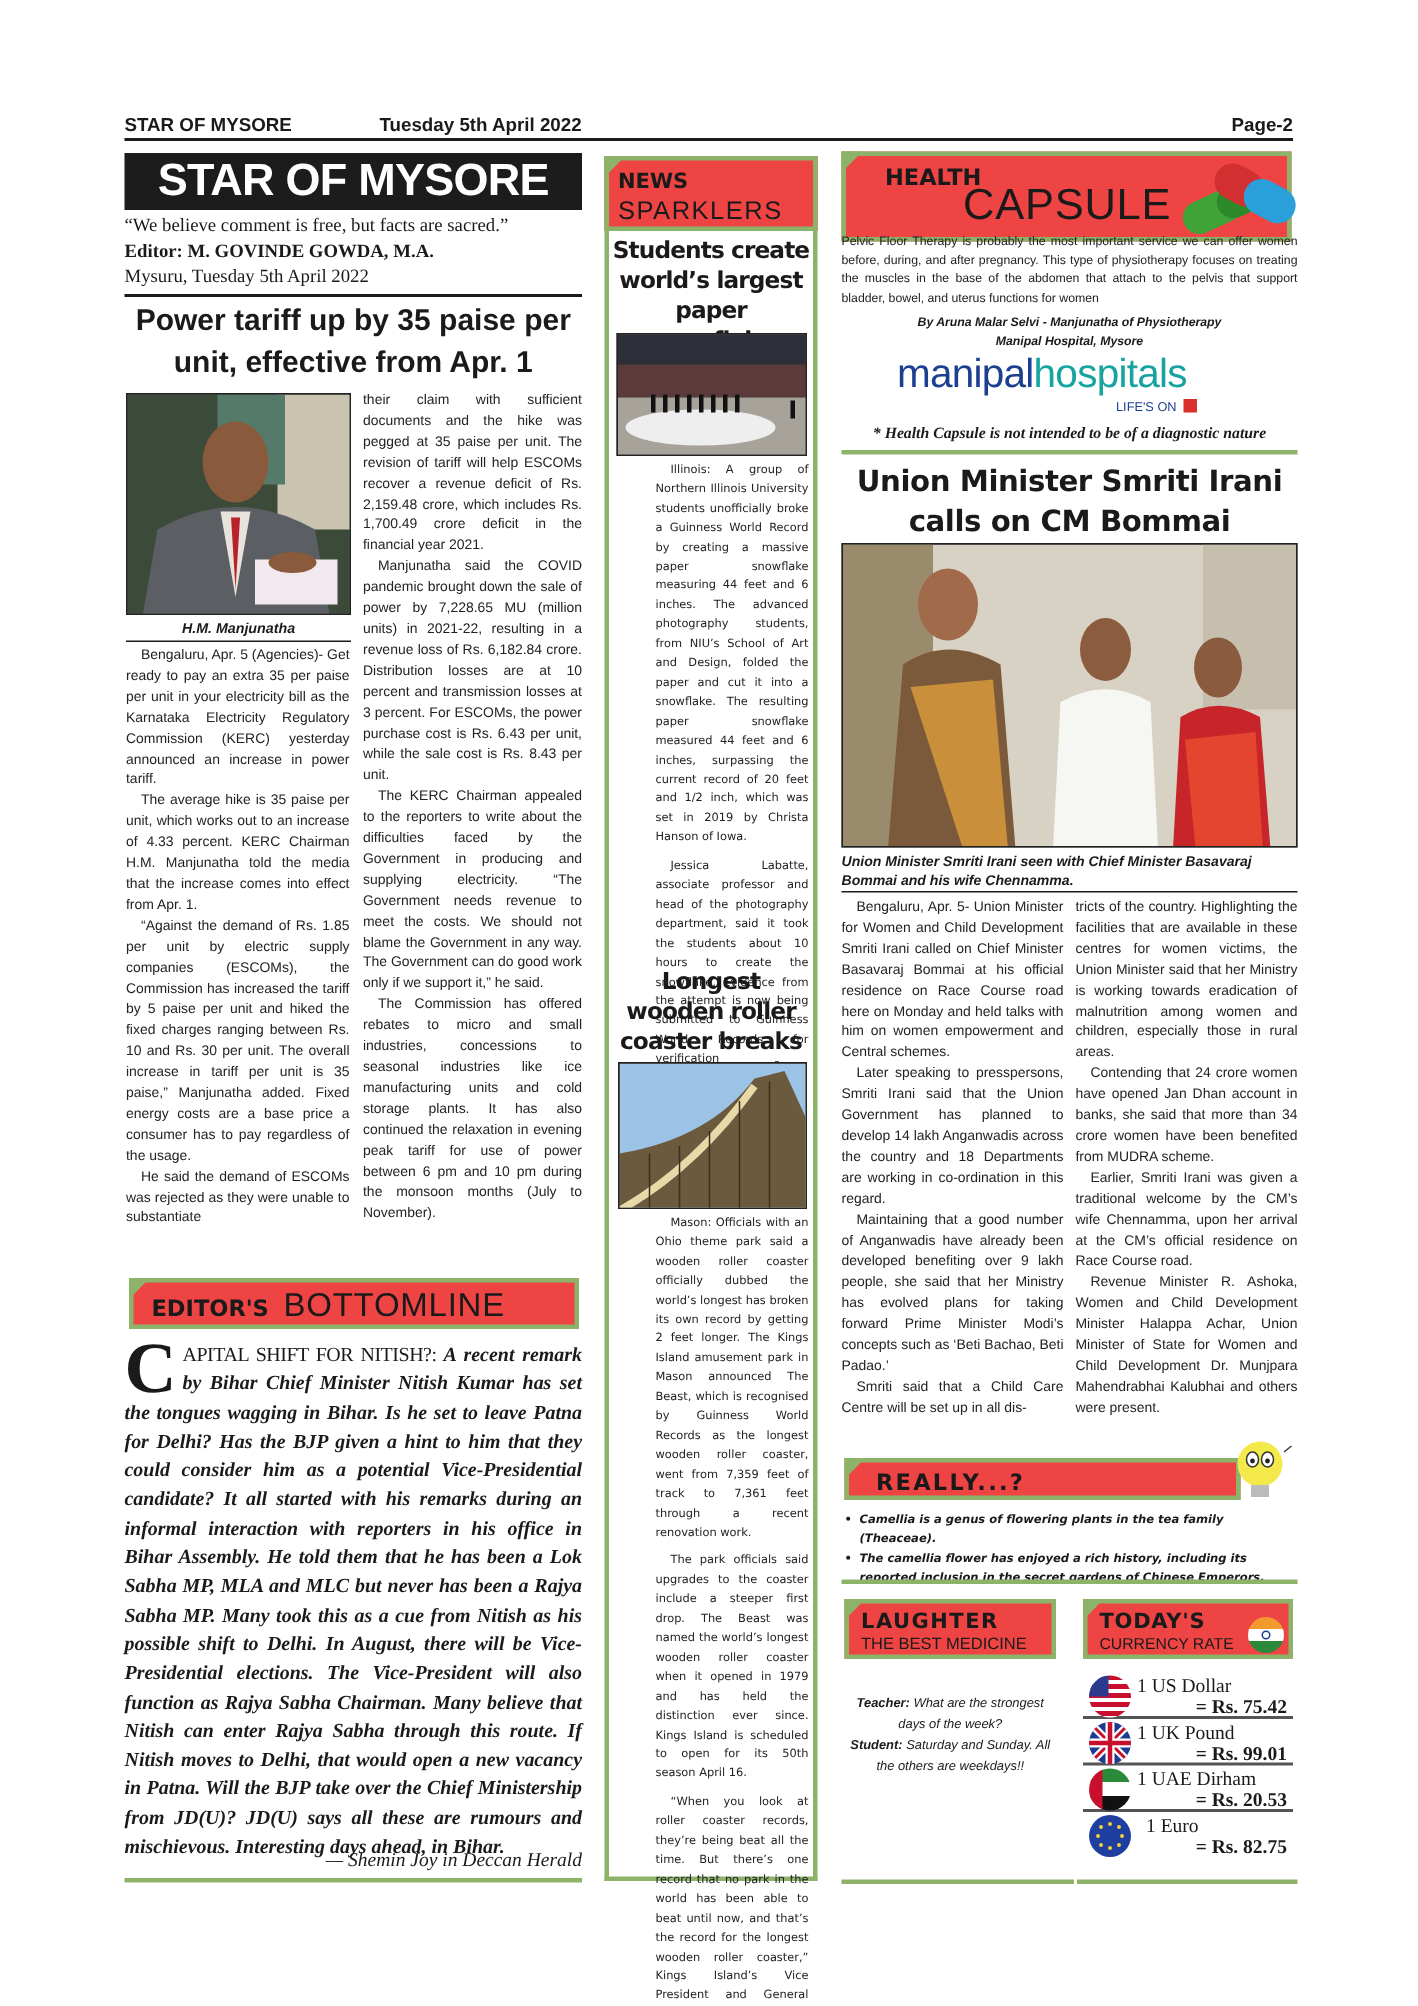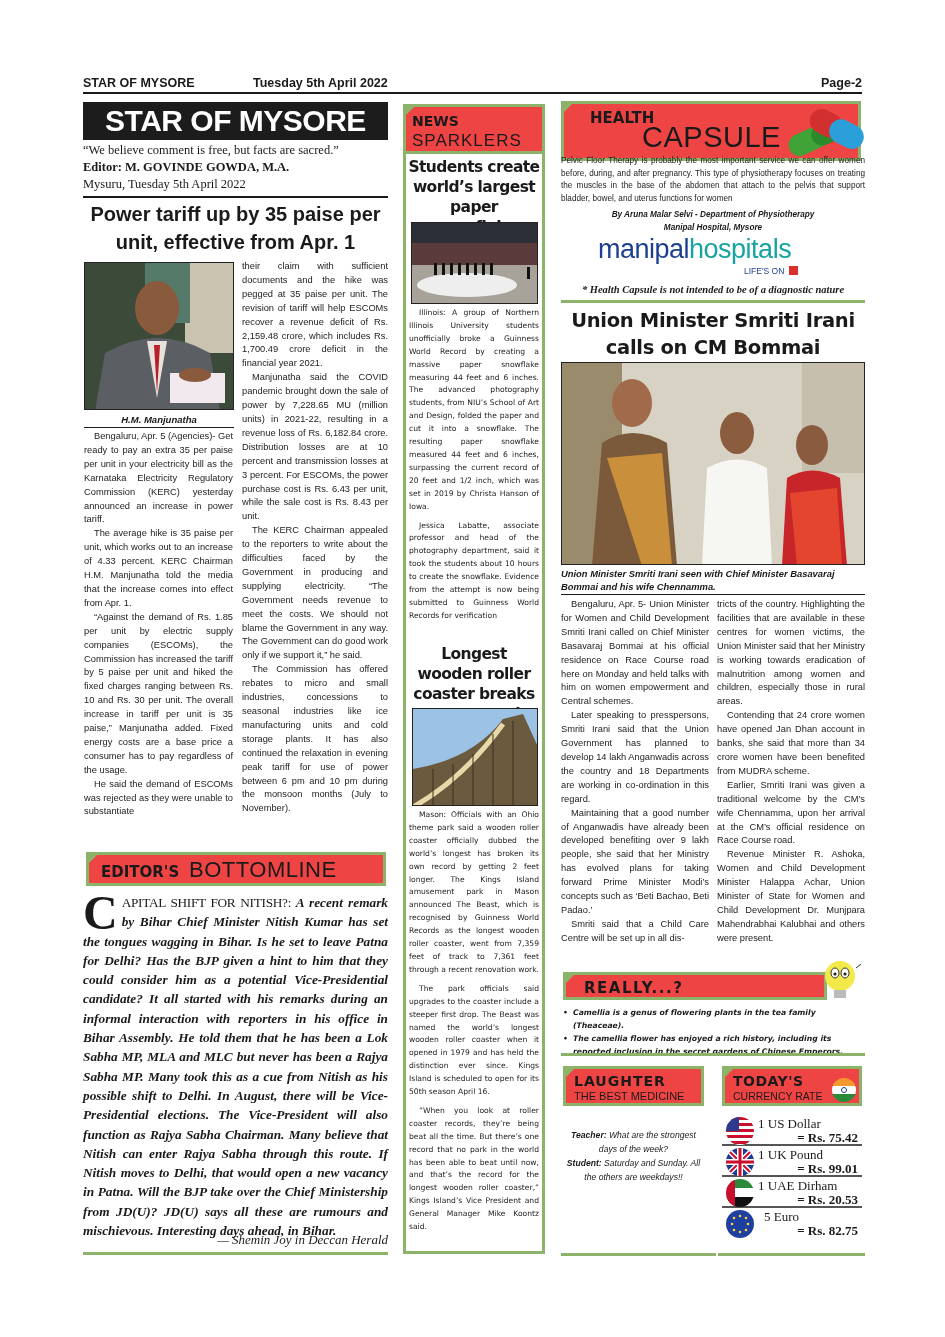--- a/index.html
+++ b/index.html
@@ -173,7 +173,7 @@
   </svg>
 </div>
 <div class="abs col" style="left:561px;top:155px;width:304px;font-size:8.2px;line-height:12.6px">Pelvic Floor Therapy is probably the most important service we can offer women before, during, and after pregnancy. This type of physiotherapy focuses on treating the muscles in the base of the abdomen that attach to the pelvis that support bladder, bowel, and uterus functions for women</div>
-<div class="abs" style="left:561px;top:210px;width:304px;text-align:center;font-size:8.2px;font-weight:bold;font-style:italic">By  Aruna Malar Selvi - Department of Physiotherapy</div>
+<div class="abs" style="left:561px;top:210px;width:304px;text-align:center;font-size:8.2px;font-weight:bold;font-style:italic">By  Aruna Malar Selvi - Manjunatha of Physiotherapy</div>
 <div class="abs" style="left:561px;top:223px;width:304px;text-align:center;font-size:8.2px;font-weight:bold;font-style:italic">Manipal Hospital, Mysore</div>
 <div class="abs" style="left:598px;top:234px;width:240px;font-size:27px;letter-spacing:-0.5px">
   <span style="color:#1d3f8f">manipal</span><span style="color:#17a3a0">hospitals</span>

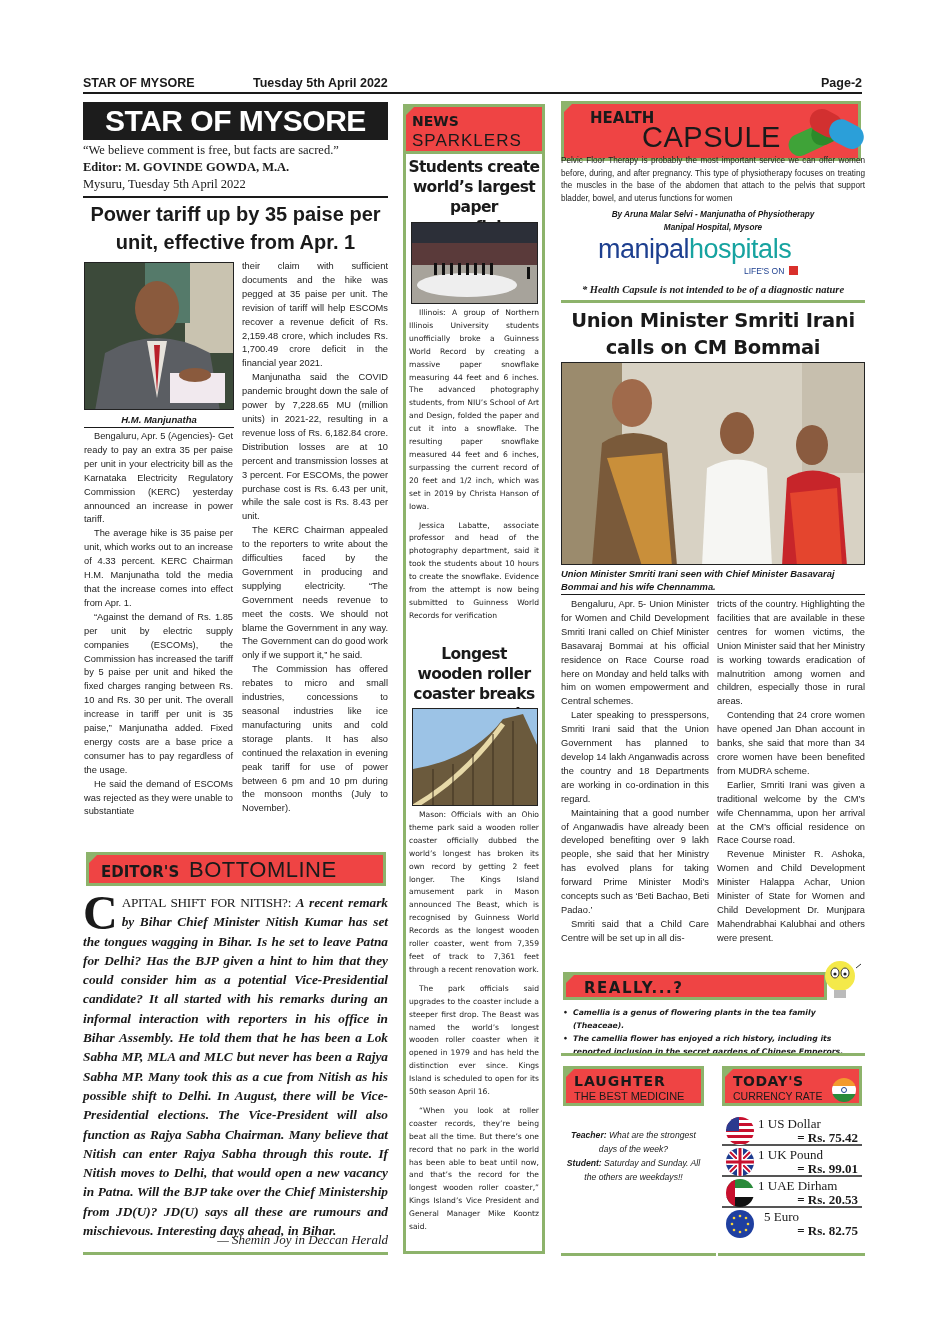--- a/index.html
+++ b/index.html
@@ -35,7 +35,7 @@
   .smallcaps { font-style: normal; font-weight: normal; letter-spacing: -0.3px; }
 
   .news-col { font-family: "DejaVu Sans", sans-serif; font-size: 7.6px; line-height: 12.9px; text-align: justify; color: #222; }
-  .news-col p { text-indent: 10px; margin-bottom: 6px; }
+  .news-col p { text-indent: 10px; margin-bottom: 6px; margin-left: 28px; }
   .news-title { font-family: "DejaVu Sans", sans-serif; font-weight: bold; font-size: 15.5px; line-height: 20px; text-align: center; letter-spacing: -0.6px; }
 
   .curr-row { border-bottom: 2px solid #555; height: 31px; position: relative; }

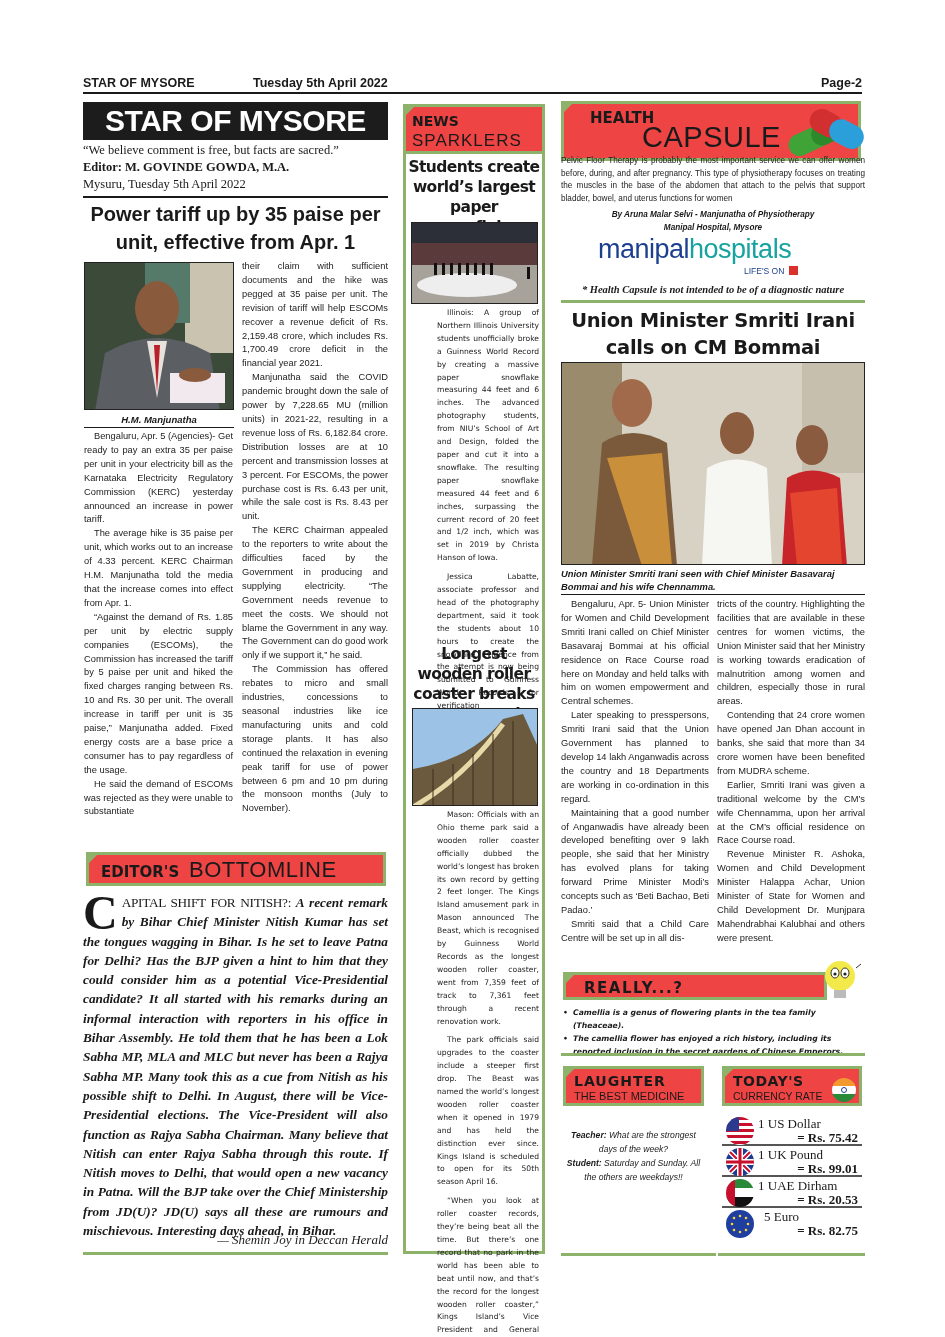--- a/index.html
+++ b/index.html
@@ -308,7 +308,7 @@
           </g>
         </svg>
     </div>
-    <span class="cname" style="left:42px">5 Euro</span>
+    <span class="cname" style="left:42px">1 Euro</span>
     <span class="cval">= Rs. 82.75</span>
   </div>
 </div>

